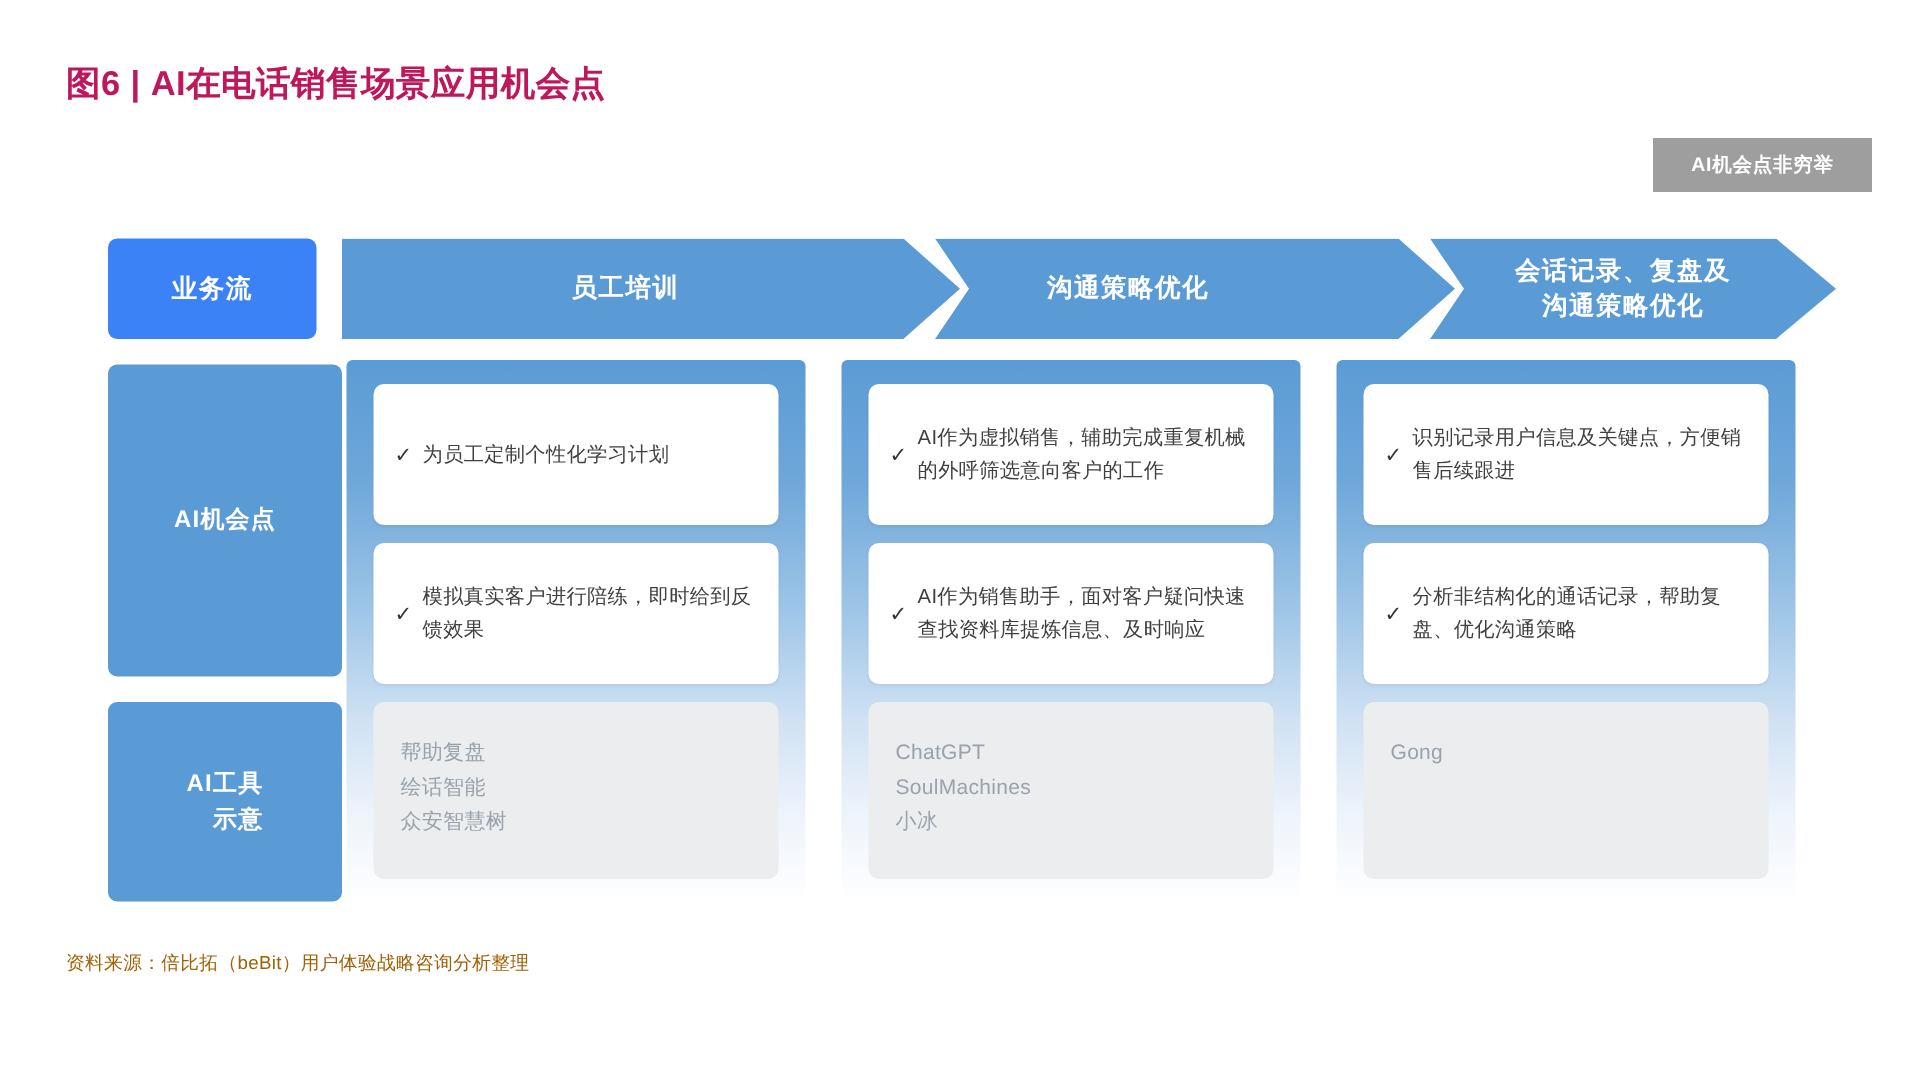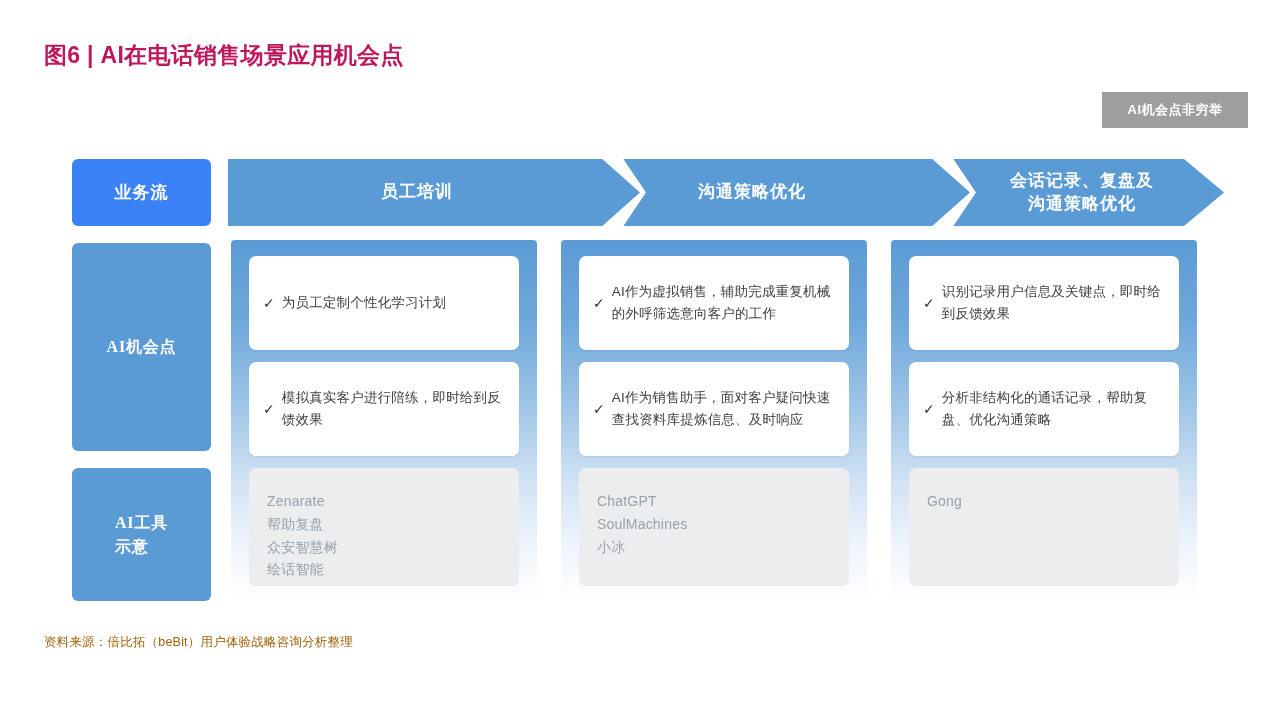--- a/index.html
+++ b/index.html
@@ -281,7 +281,7 @@
 <div class="column c3">
   <div class="opp-card card1">
     <span class="check">✓</span>
-    <span class="opp-text">识别记录用户信息及关键点，即时给到反馈效果</span>
+    <span class="opp-text">识别记录用户信息及关键点，方便销售后续跟进</span>
   </div>
   <div class="opp-card card2">
     <span class="check">✓</span>

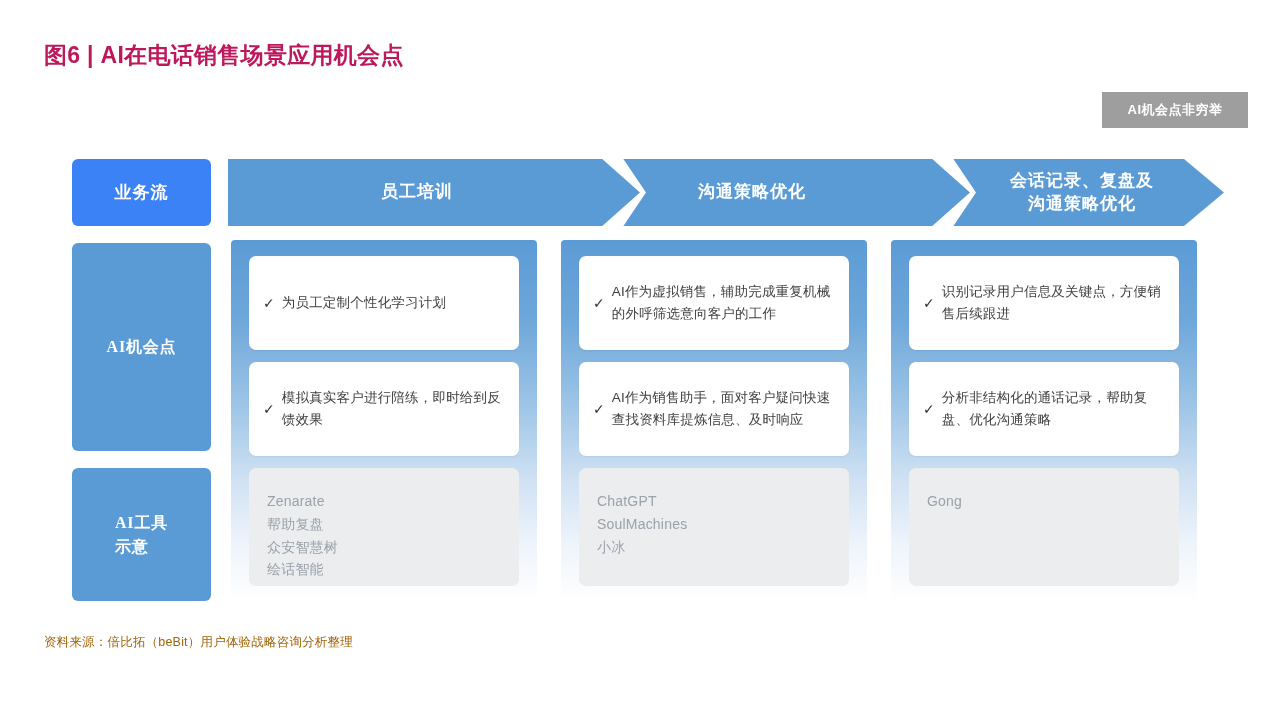--- a/index.html
+++ b/index.html
@@ -111,19 +111,18 @@
   .row-label {
     position: absolute;
     left: 72px;
-    width: 139px;
+    width: 156px;
     background: #5b9bd5;
     border-radius: 6px;
     display: flex;
     align-items: center;
     justify-content: center;
-    text-align: left;
+    text-align: right;
     color: #ffffff;
     font-size: 16px;
     font-weight: bold;
     letter-spacing: 0.8px;
     line-height: 1.45;
-    font-family: Liberation Serif, serif;
   }
   .row-label.opp   { top: 243px; height: 208px; }
   .row-label.tools { top: 468px; height: 133px; }

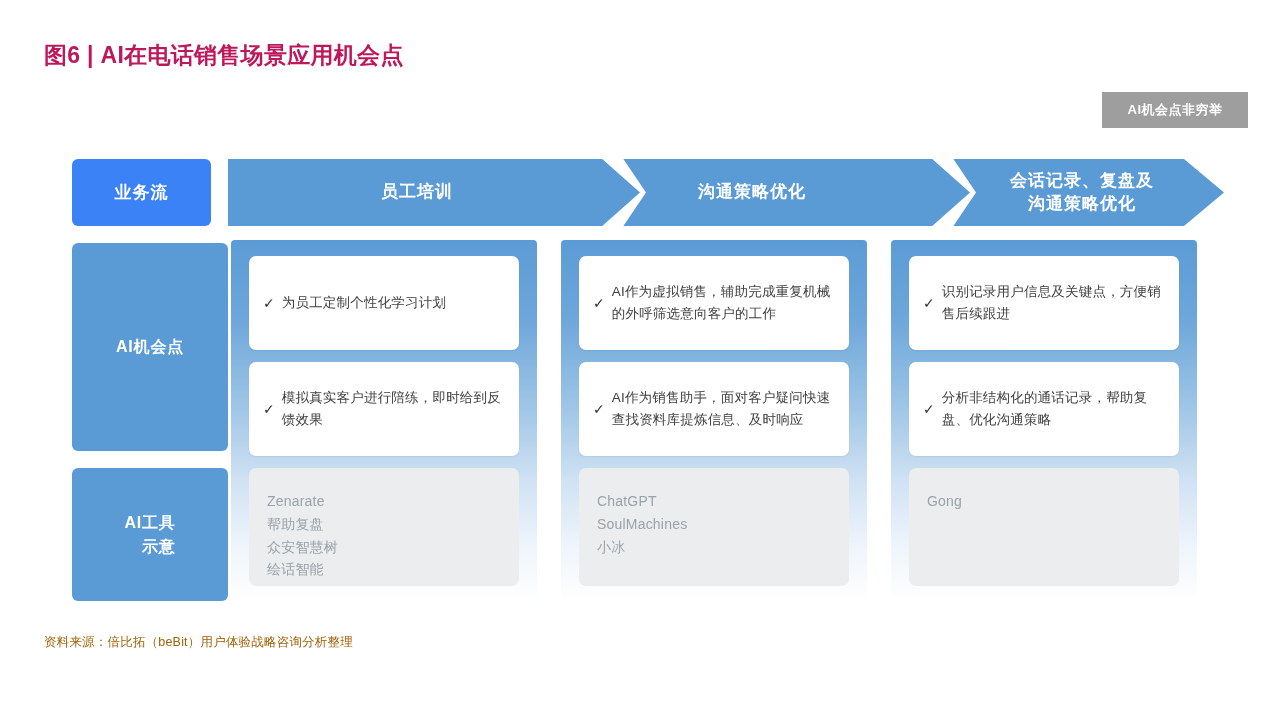--- a/index.html
+++ b/index.html
@@ -254,7 +254,6 @@
     <span class="opp-text">模拟真实客户进行陪练，即时给到反馈效果</span>
   </div>
   <div class="tools-card">
-    <div class="tool-line">Zenarate</div>
     <div class="tool-line">帮助复盘</div>
     <div class="tool-line">众安智慧树</div>
     <div class="tool-line">绘话智能</div>

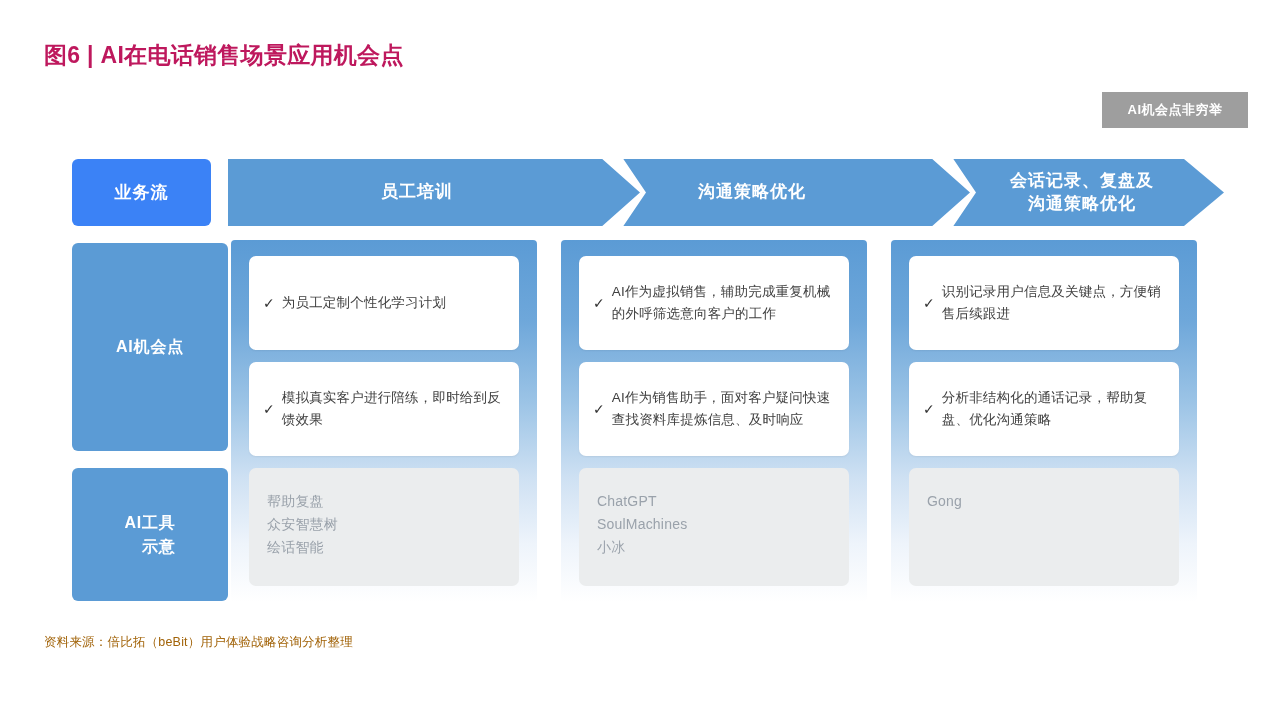--- a/index.html
+++ b/index.html
@@ -255,8 +255,8 @@
   </div>
   <div class="tools-card">
     <div class="tool-line">帮助复盘</div>
+    <div class="tool-line">绘话智能</div>
     <div class="tool-line">众安智慧树</div>
-    <div class="tool-line">绘话智能</div>
   </div>
 </div>
 

